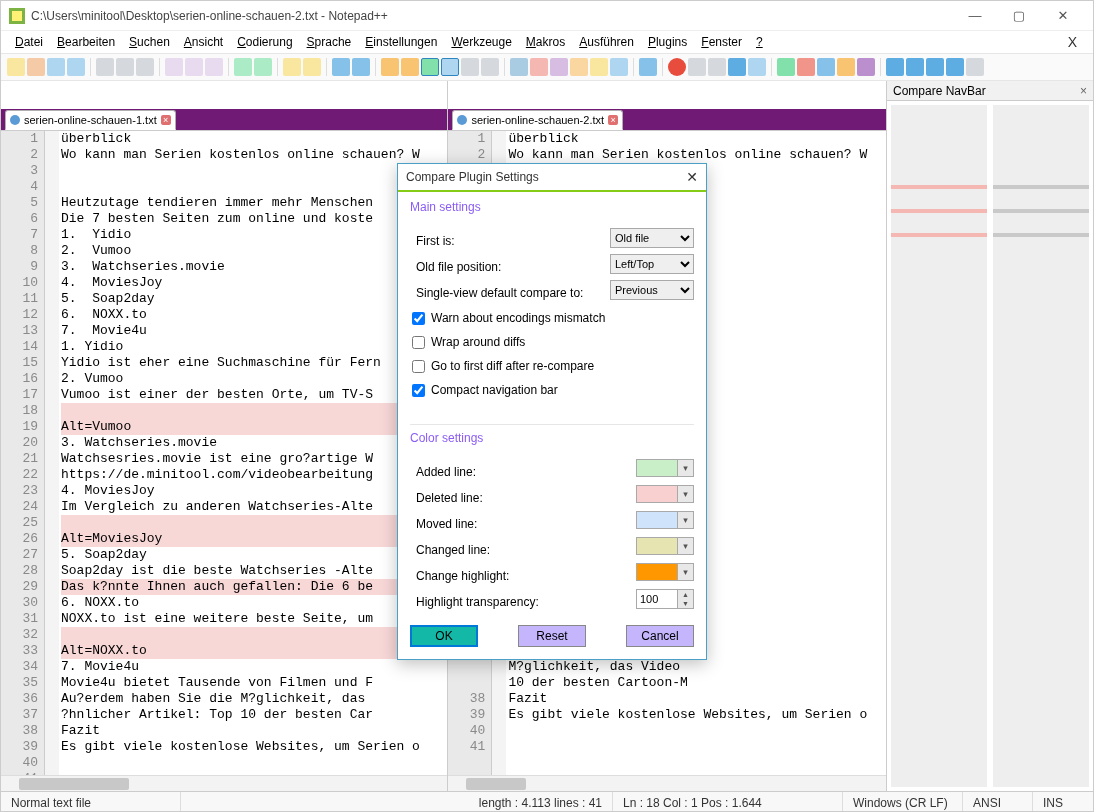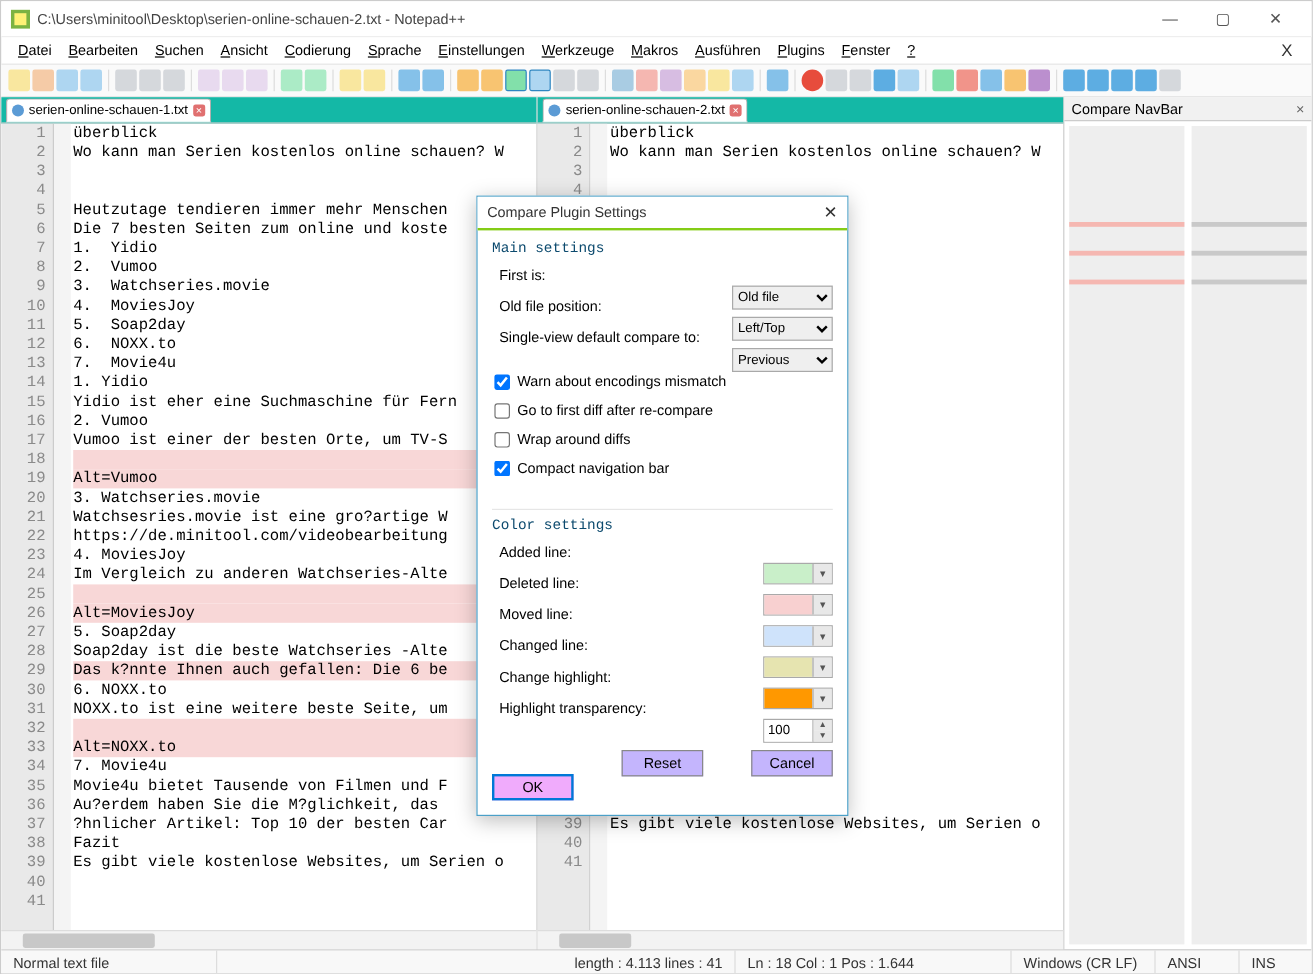--- a/index.html
+++ b/index.html
@@ -18,7 +18,7 @@
   .tsep { width: 1px; height: 18px; background: #ddd; margin: 0 3px; }
   .workspace { display: flex; height: 710px; }
   .pane { flex: 1; display: flex; flex-direction: column; border-right: 1px solid #ccc; min-width: 0; }
-  .tabstrip { height: 22px; background: #14b8a6; display: flex; align-items: flex-end; border-bottom: 1px solid #ccc; }
+  .tabstrip { height: 22px; background: #701a75; display: flex; align-items: flex-end; border-bottom: 1px solid #ccc; margin-top: 28px; }
   .tab { height: 20px; background: #fff; border: 1px solid #b0b0b0; border-bottom: 1px solid #fff; border-radius: 3px 3px 0 0; display: flex; align-items: center; padding: 0 4px; margin-left: 4px; gap: 4px; font-size: 11px; }
   .tab .dot { width: 10px; height: 10px; border-radius: 50%; background: #5b9bd5; }
   .tab .close { width: 10px; height: 10px; background: #e07070; border-radius: 2px; font-size: 9px; color: #fff; display:flex; align-items:center; justify-content:center; line-height:1; }

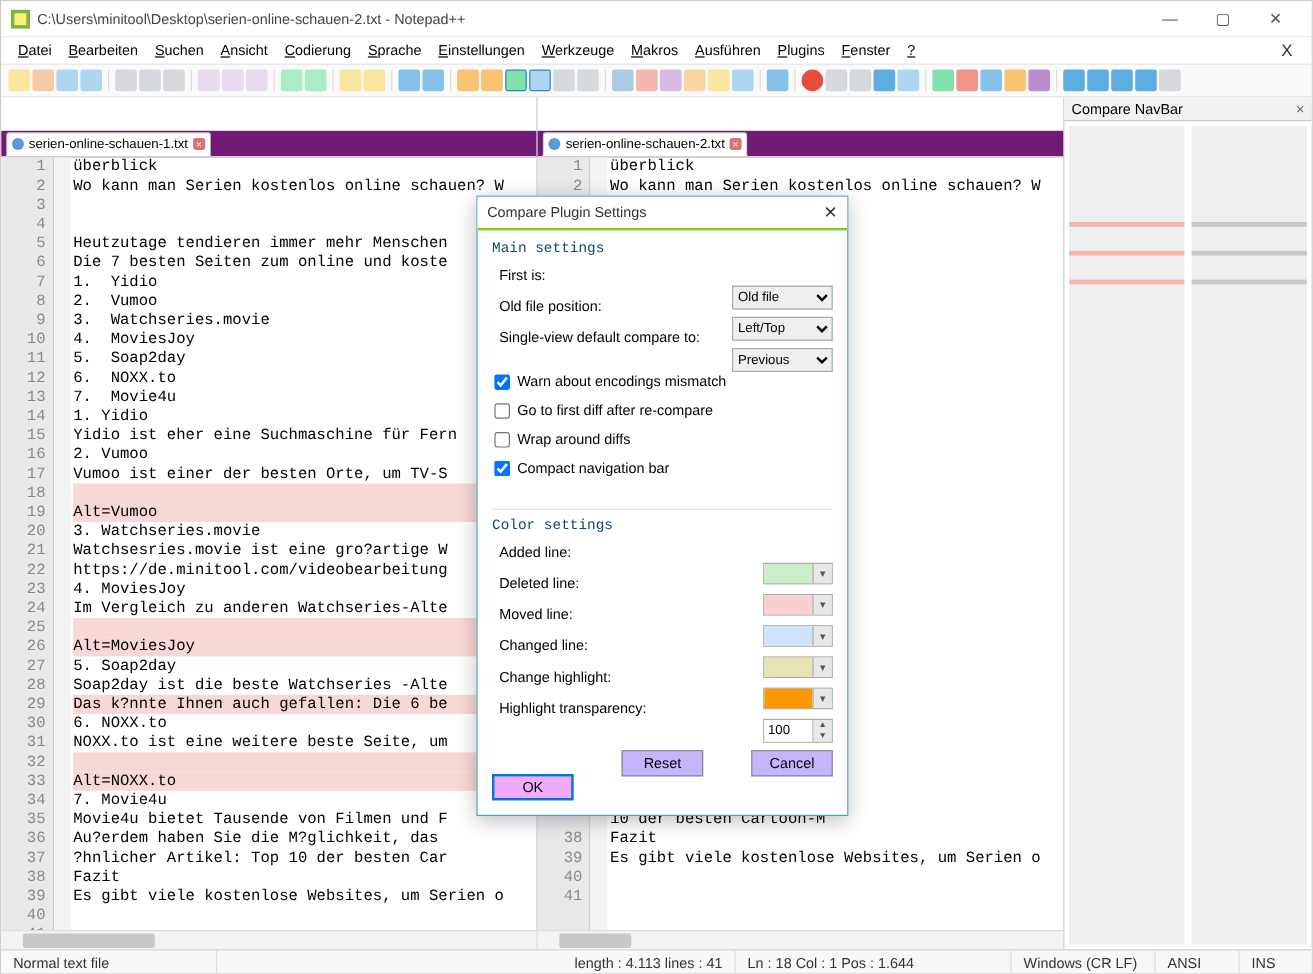--- a/index.html
+++ b/index.html
@@ -48,7 +48,7 @@
   .dlg-body { padding: 8px 12px 6px 12px; }
   .group { border-top: 1px solid #e6e6e6; padding-top: 6px; margin-top: 22px; }
   .group.first { border-top: none; margin-top: 0; padding-top: 0; }
-  .grouplabel { color: #0c4a6e; margin-bottom: 8px; font-family: Liberation Mono, monospace; }
+  .grouplabel { color: #8b5cf6; margin-bottom: 8px; }
   .row { display: flex; align-items: flex-start; height: 26px; gap: 2px; flex-direction: column; }
   .row .lbl { padding-left: 6px; }
   .row .ctrl { margin-left: auto; }

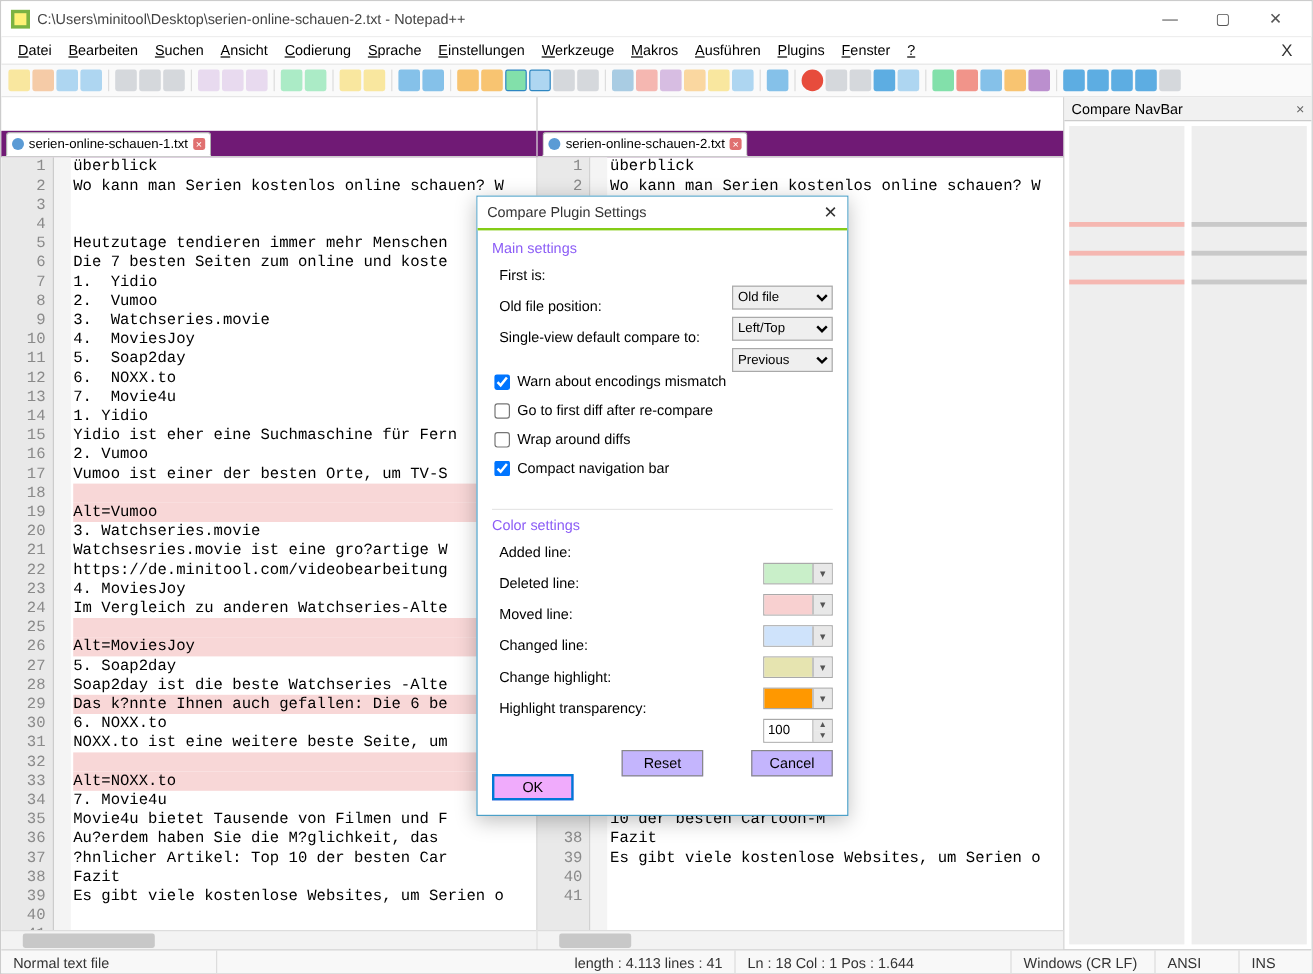--- a/index.html
+++ b/index.html
@@ -49,7 +49,7 @@
   .group { border-top: 1px solid #e6e6e6; padding-top: 6px; margin-top: 22px; }
   .group.first { border-top: none; margin-top: 0; padding-top: 0; }
   .grouplabel { color: #8b5cf6; margin-bottom: 8px; }
-  .row { display: flex; align-items: flex-start; height: 26px; gap: 2px; flex-direction: column; }
+  .row { display: flex; align-items: flex-end; height: 26px; gap: 2px; }
   .row .lbl { padding-left: 6px; }
   .row .ctrl { margin-left: auto; }
   select.sel { width: 84px; height: 20px; font-size: 11px; border: 1px solid #a9a9a9; background: #efefef; }

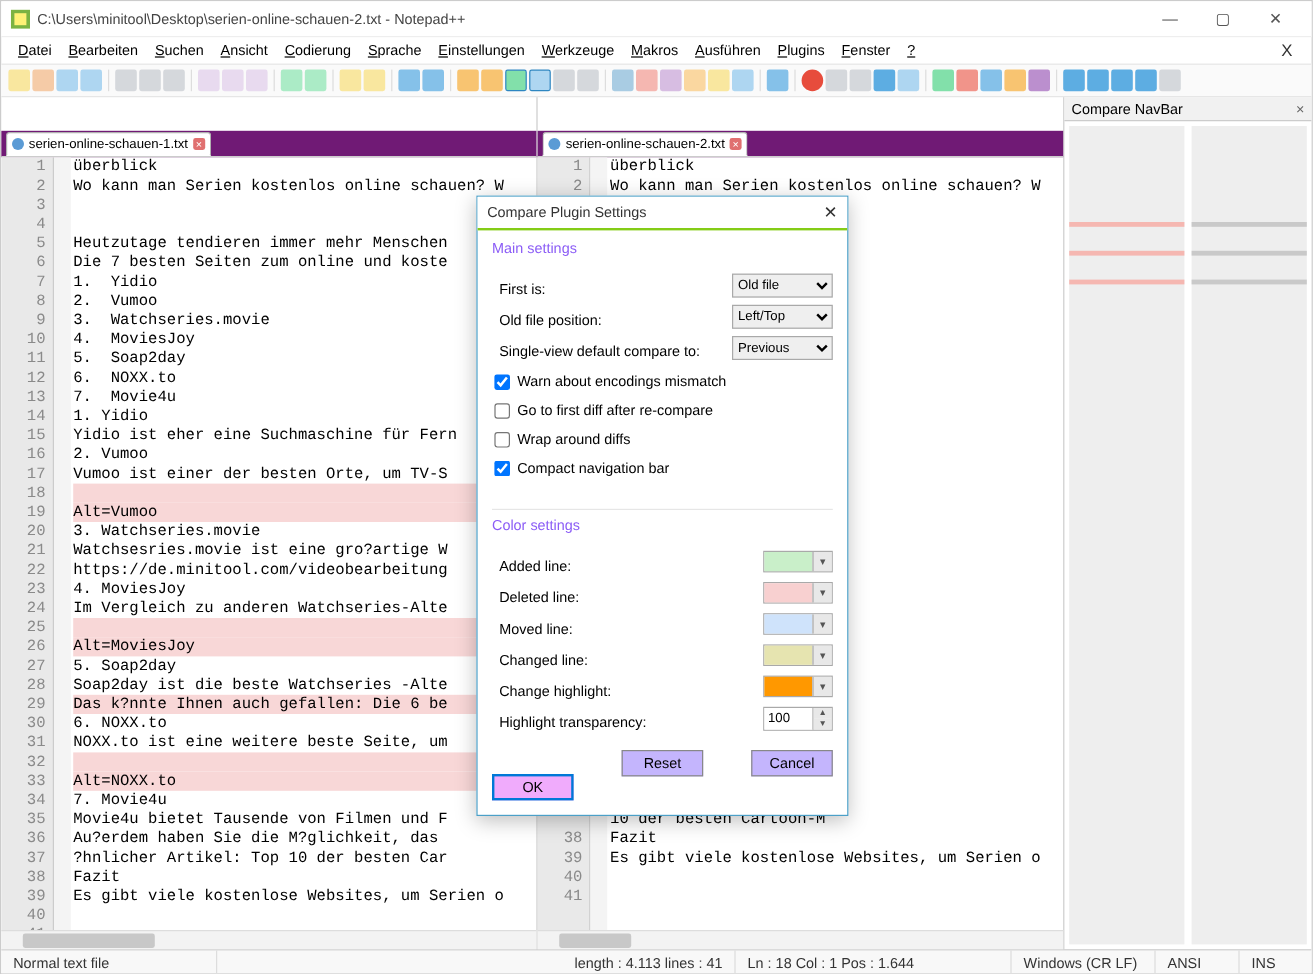--- a/index.html
+++ b/index.html
@@ -332,11 +332,11 @@
         </label>
       <label class="chk">
           <input type="checkbox" style="">
-          <span>Go to first diff after re-compare</span>
+          <span>Wrap around diffs</span>
         </label>
       <label class="chk">
           <input type="checkbox" style="">
-          <span>Wrap around diffs</span>
+          <span>Go to first diff after re-compare</span>
         </label>
       <label class="chk">
           <input type="checkbox" checked="" style="">

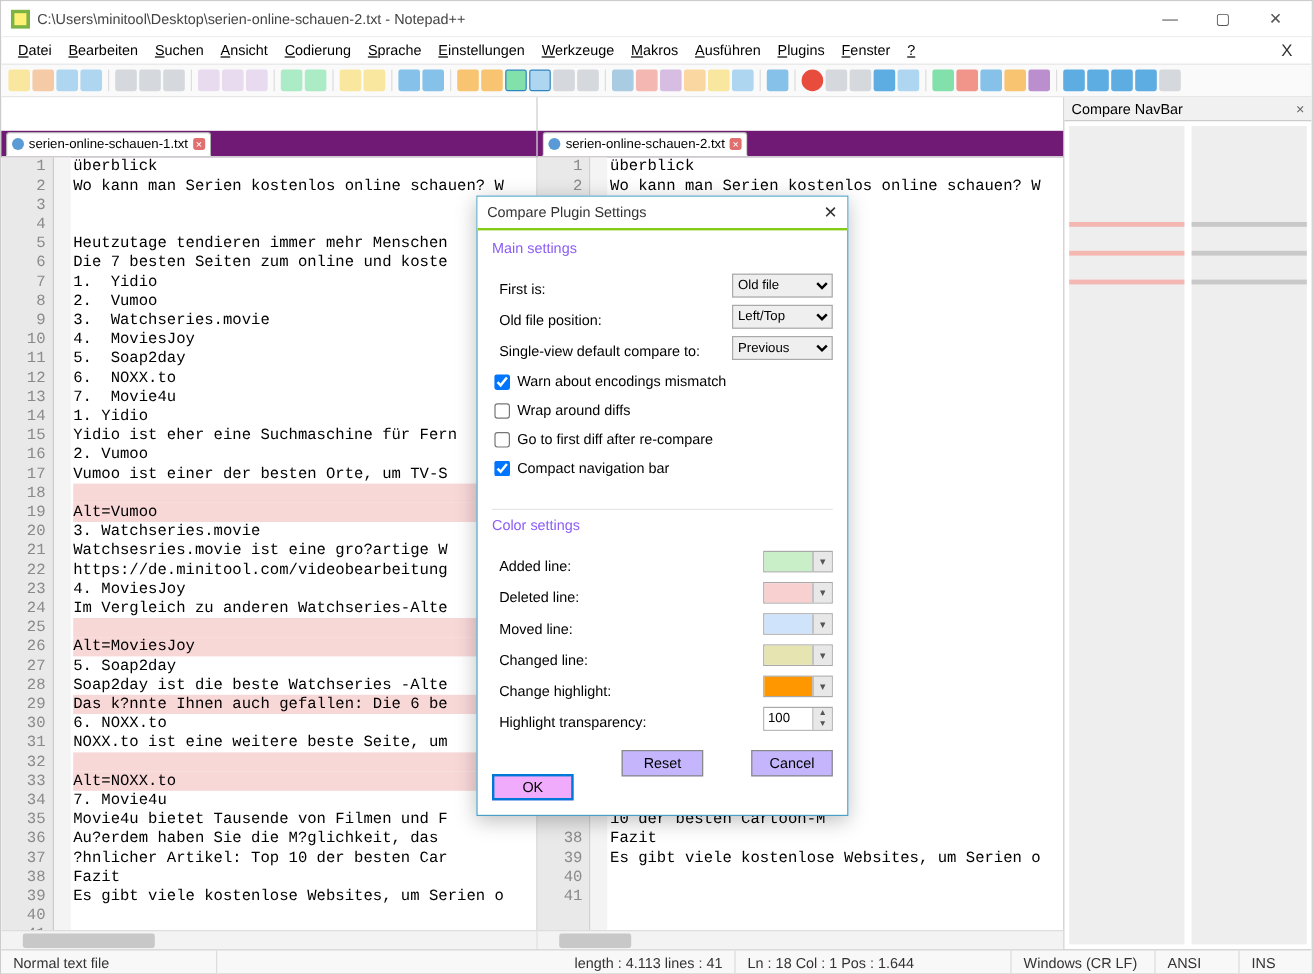--- a/index.html
+++ b/index.html
@@ -63,7 +63,7 @@
   .spin .sbtns div { flex:1; background:#e8e8e8; font-size:7px; display:flex; align-items:center; justify-content:center; color:#555;}
   .dlg-buttons { display: flex; padding: 10px 12px 12px 12px; gap: 40px; justify-content: space-between; }
   .dlg-buttons button { width: 70px; height: 22px; border: 1px solid #888; background: #c4b5fd; font-size: 12px; }
-  .dlg-buttons button.primary { border: 2px solid #0078d7; background: #f0abfc; margin-top: 20px; }
+  .dlg-buttons button.primary { border: 2px solid #0078d7; background: #14b8a6; }
 </style>
 </head>
 <body>

